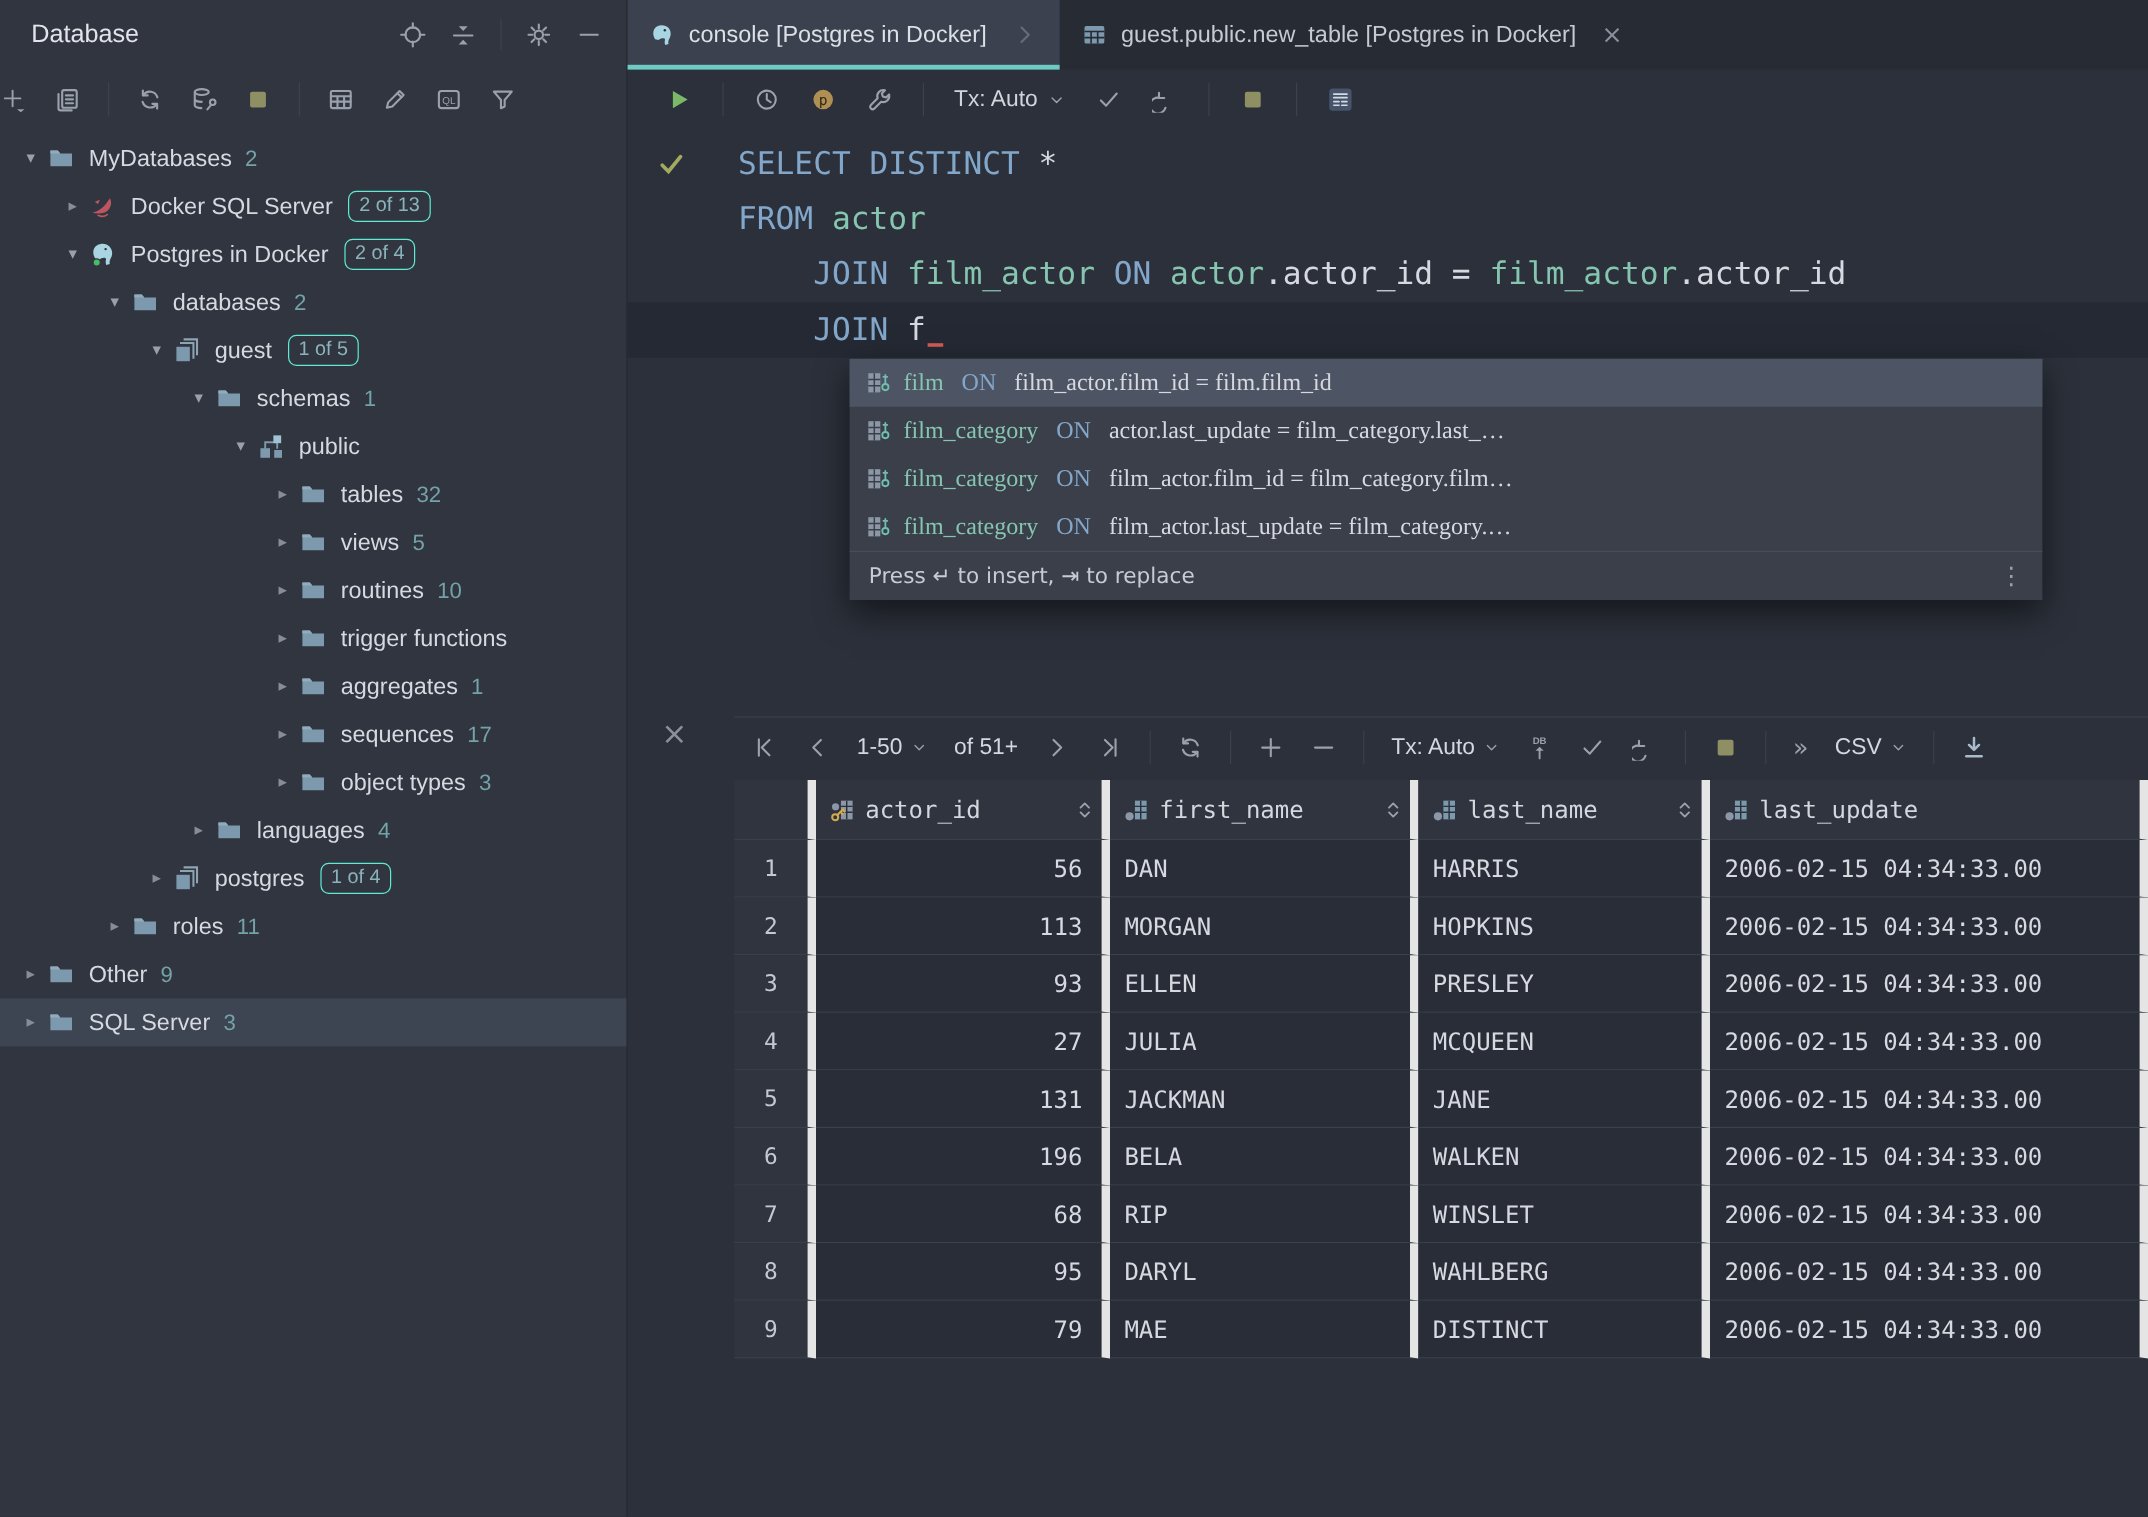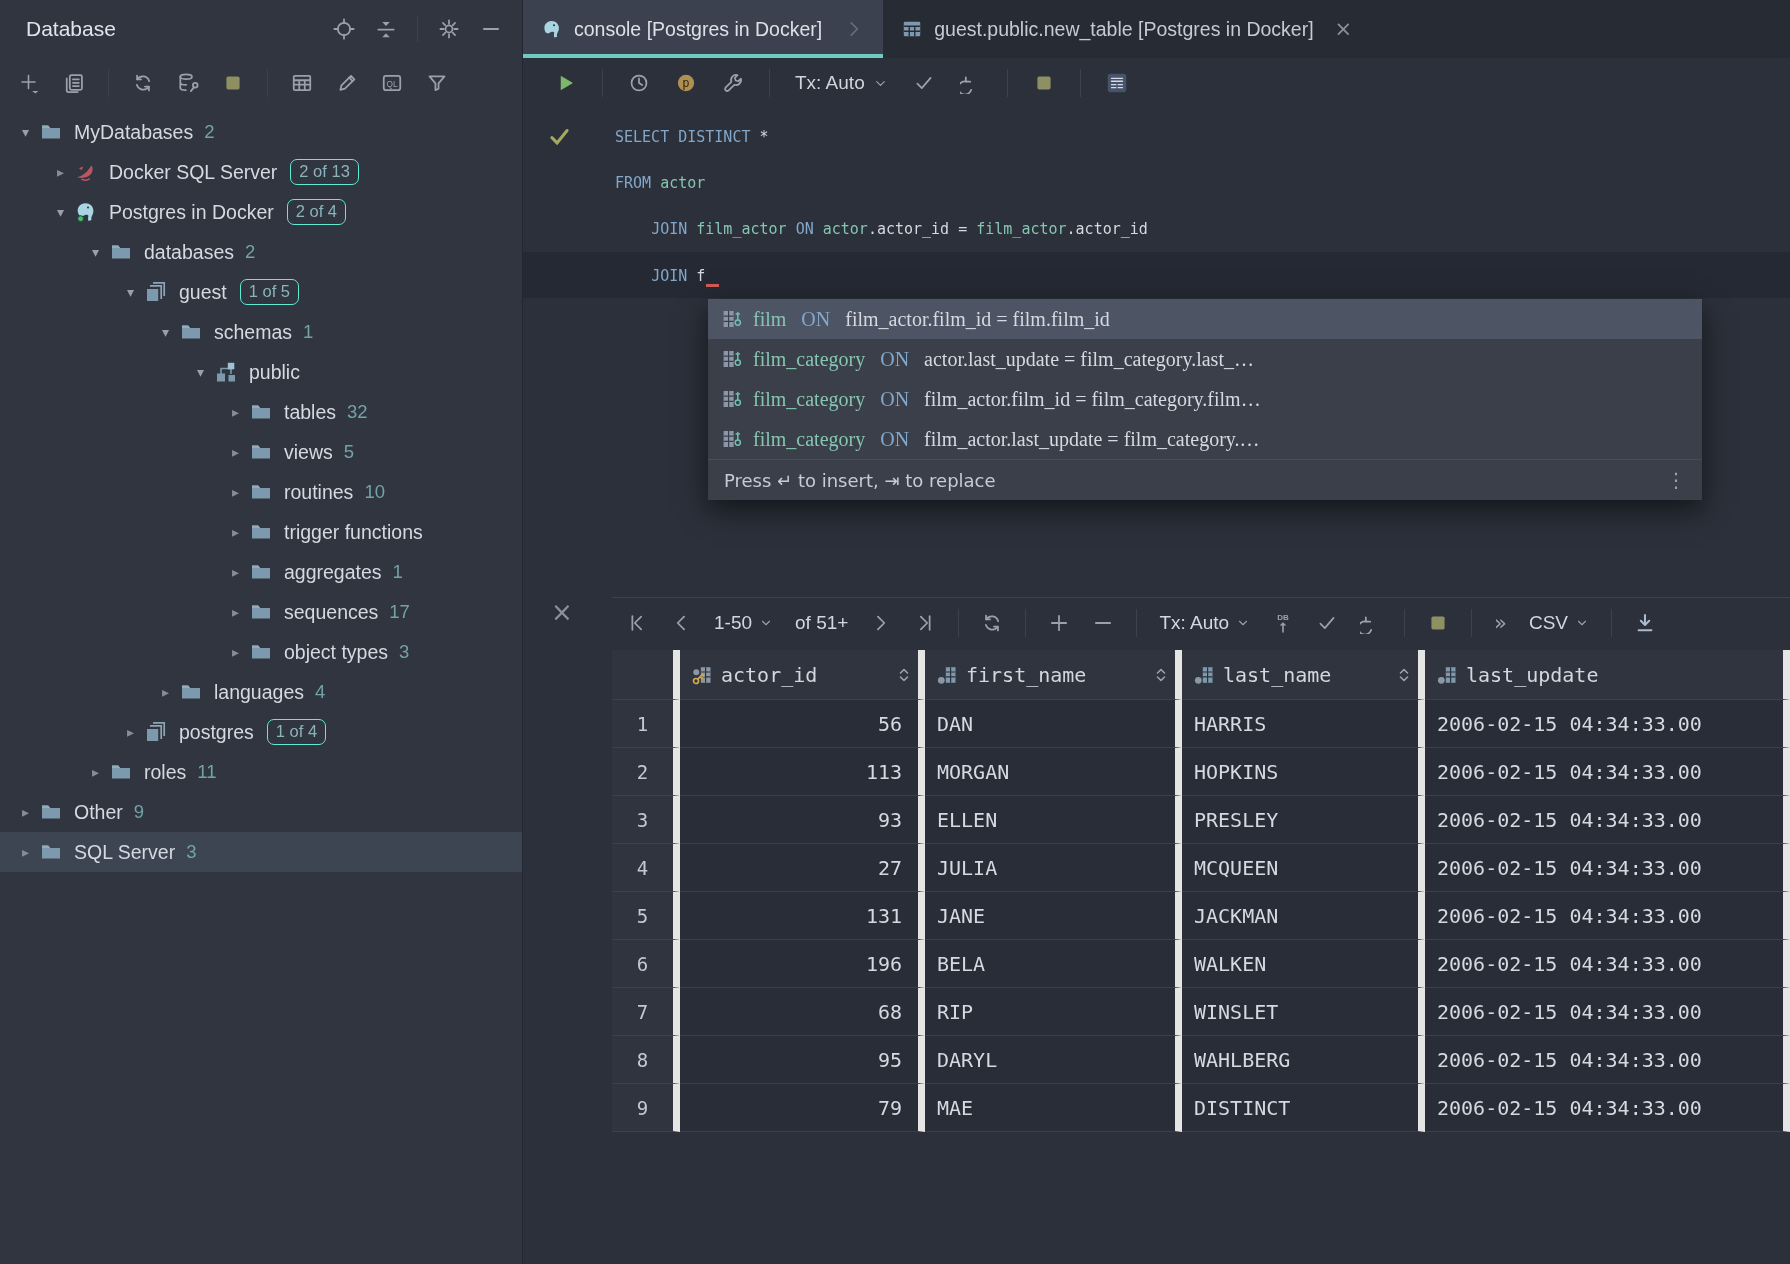--- a/index.html
+++ b/index.html
@@ -16,7 +16,7 @@
   .sb-title{flex:1;font-size:21px;color:#e1e4ea}
   .hicons{display:flex;align-items:center;gap:20px}
   .vsep{width:1px;height:26px;background:#3d424e}
-  .sb-toolbar{height:50px;display:flex;align-items:center;gap:23px;padding-left:18px}
+  .sb-toolbar{height:50px;display:flex;align-items:center;gap:23px;}
   .tree{position:absolute;top:112px;left:0;right:0}
   .trow{height:40px;display:flex;align-items:center;font-size:19.5px;color:#d5d9e0;white-space:nowrap;cursor:default}
   .trow.sel{background:#3e4552}

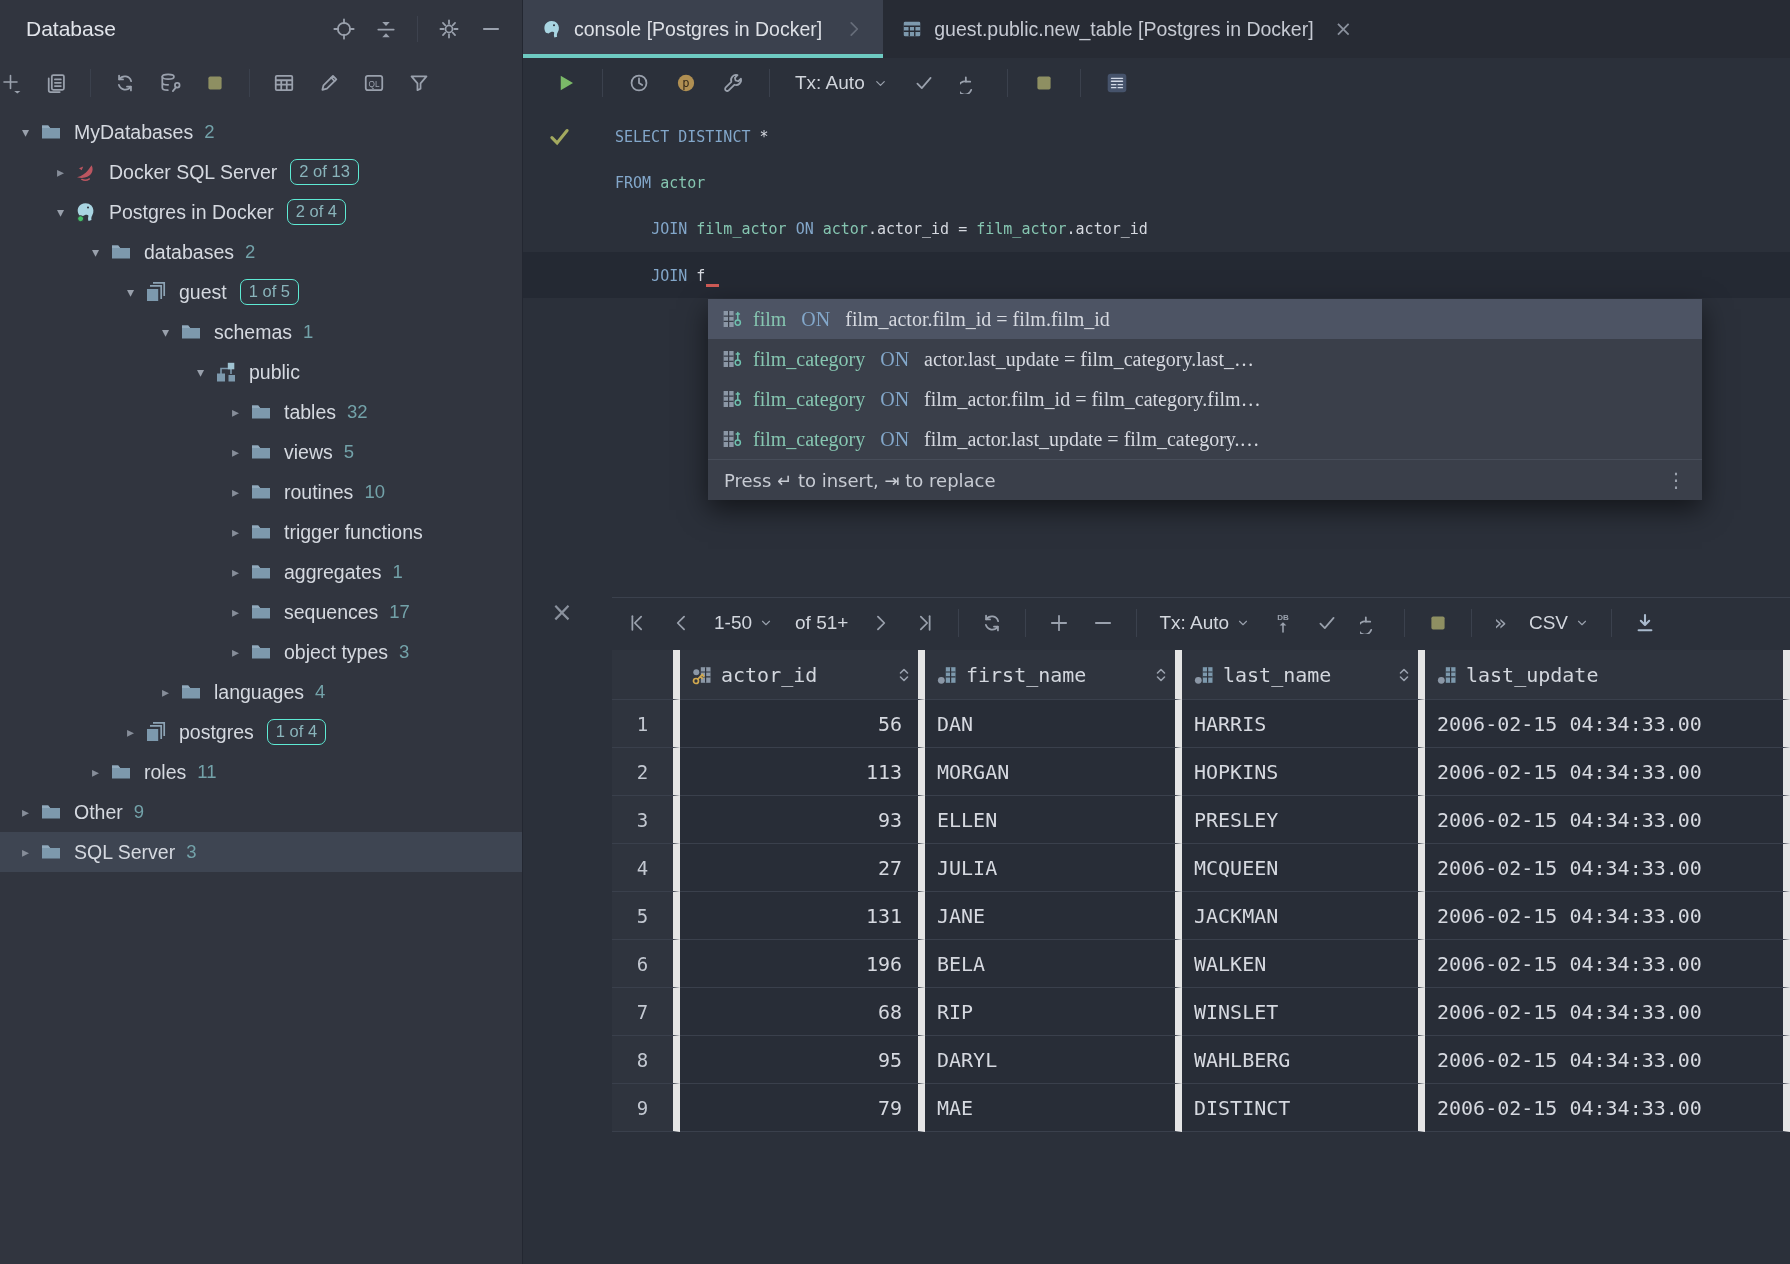--- a/index.html
+++ b/index.html
@@ -41,7 +41,7 @@
   .caretline{position:absolute;left:0;right:0;top:252px;height:46px;background:#242933}
   .gutter-check{position:absolute;left:25px;top:125px;width:23px;height:23px}
   .code-line{position:absolute;left:92px;height:46px;line-height:46px;white-space:pre;
-    font-family:"DejaVu Sans Mono",monospace;font-size:15px;color:#d6d9e0}
+    font-family:"DejaVu Sans Mono",monospace;font-size:26px;color:#d6d9e0}
   .kw{color:#83a7ca}.id{color:#86c6b1}.pl{color:#d6d9e0}
   .caret{display:inline-block;width:13px;height:26px;border-bottom:3px solid #cf5b56;transform:translateY(6px);margin-left:1px}
 

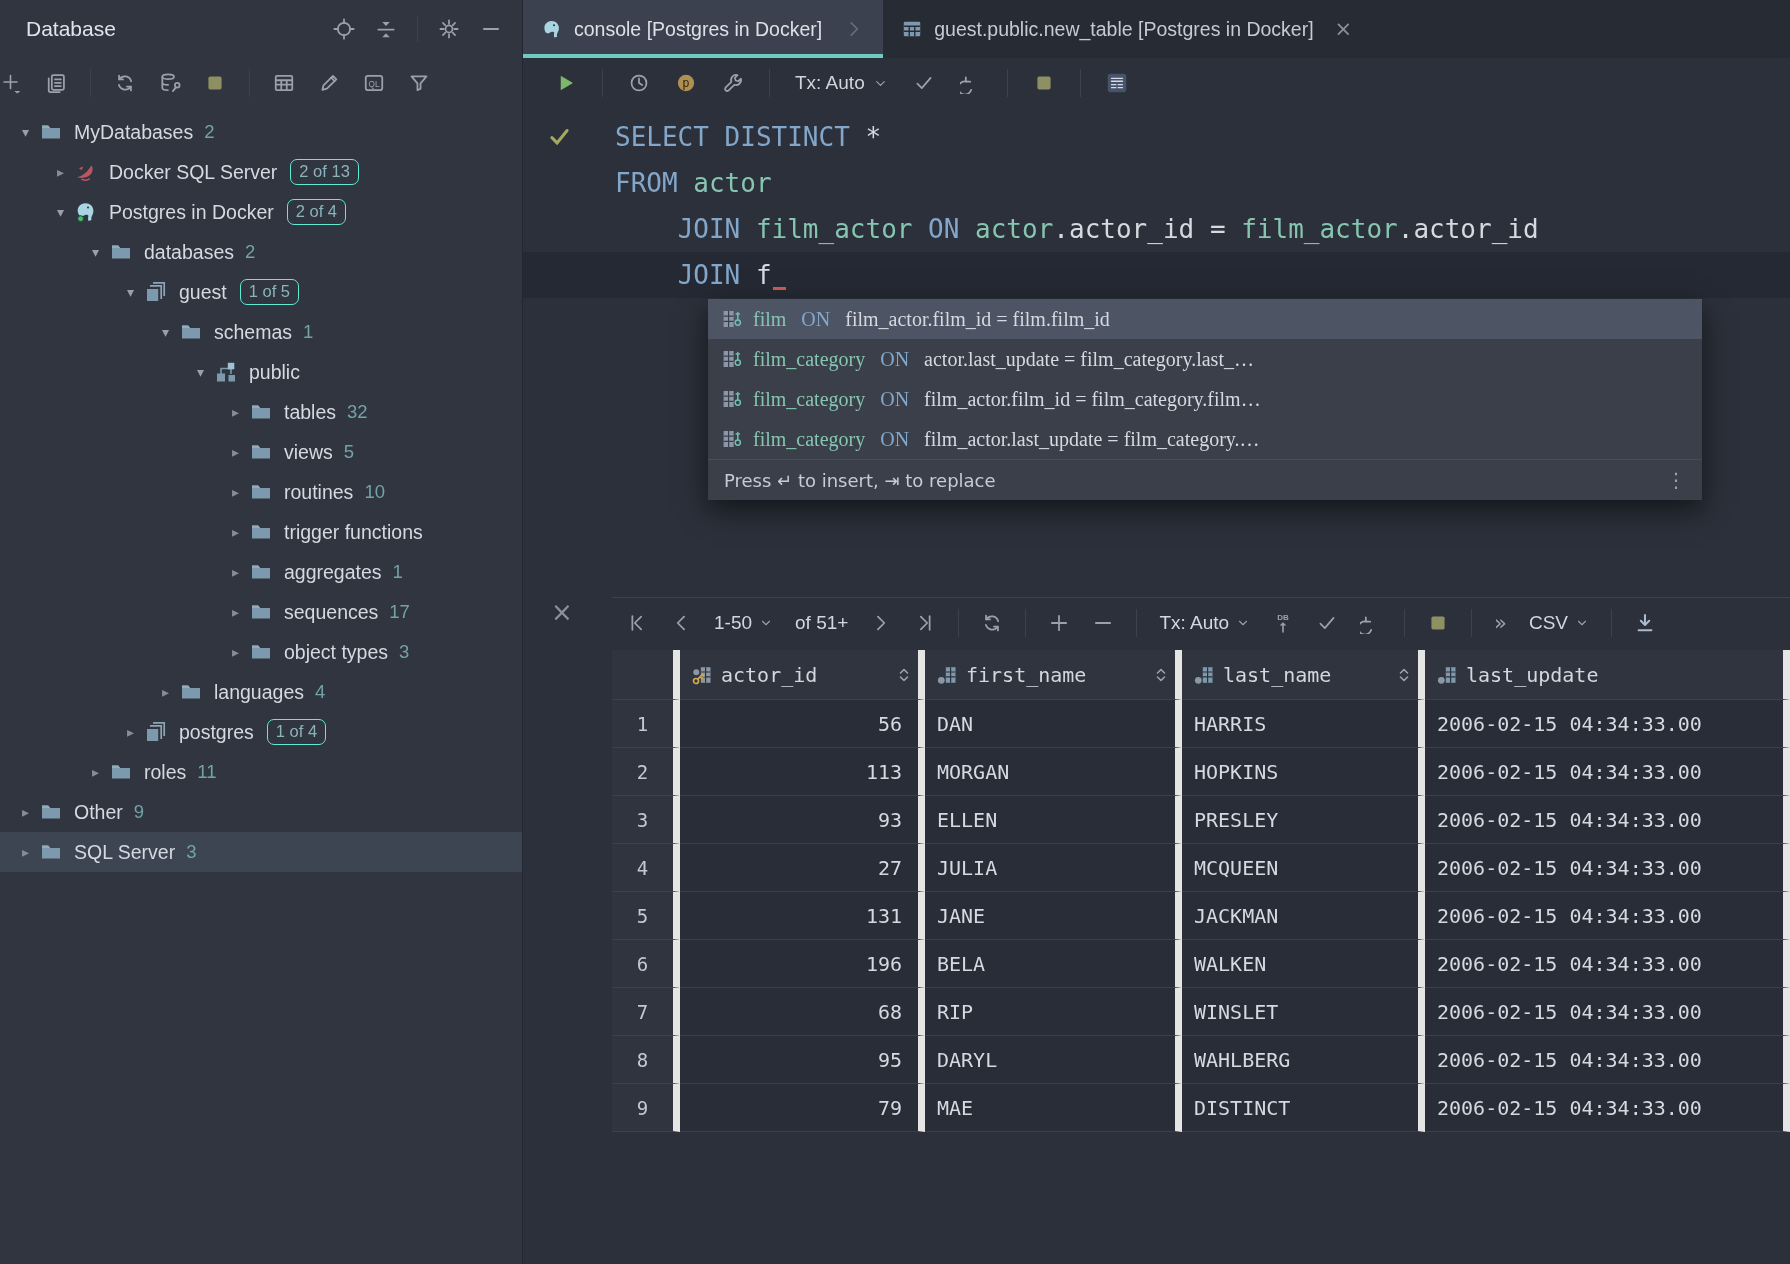--- a/index.html
+++ b/index.html
@@ -707,8 +707,8 @@
     <div class="gcell gdata txt">2006-02-15 04:34:33.00</div>
     <div class="gcell gnum">5</div>
     <div class="gcell gdata rnum">131</div>
+    <div class="gcell gdata txt">JACKMAN</div>
     <div class="gcell gdata txt">JANE</div>
-    <div class="gcell gdata txt">JACKMAN</div>
     <div class="gcell gdata txt">2006-02-15 04:34:33.00</div>
     <div class="gcell gnum">6</div>
     <div class="gcell gdata rnum">196</div>

